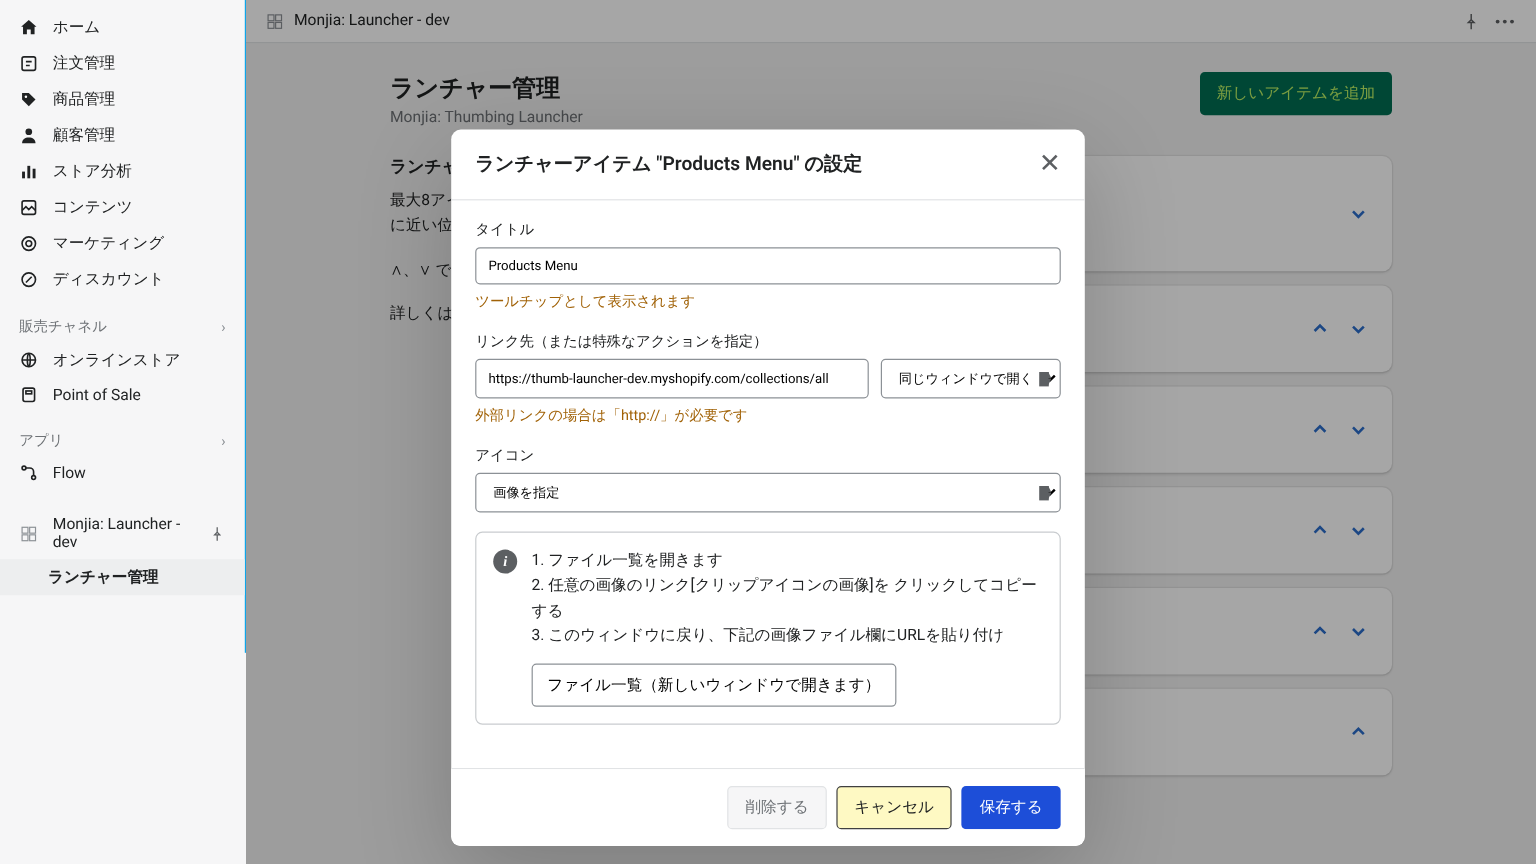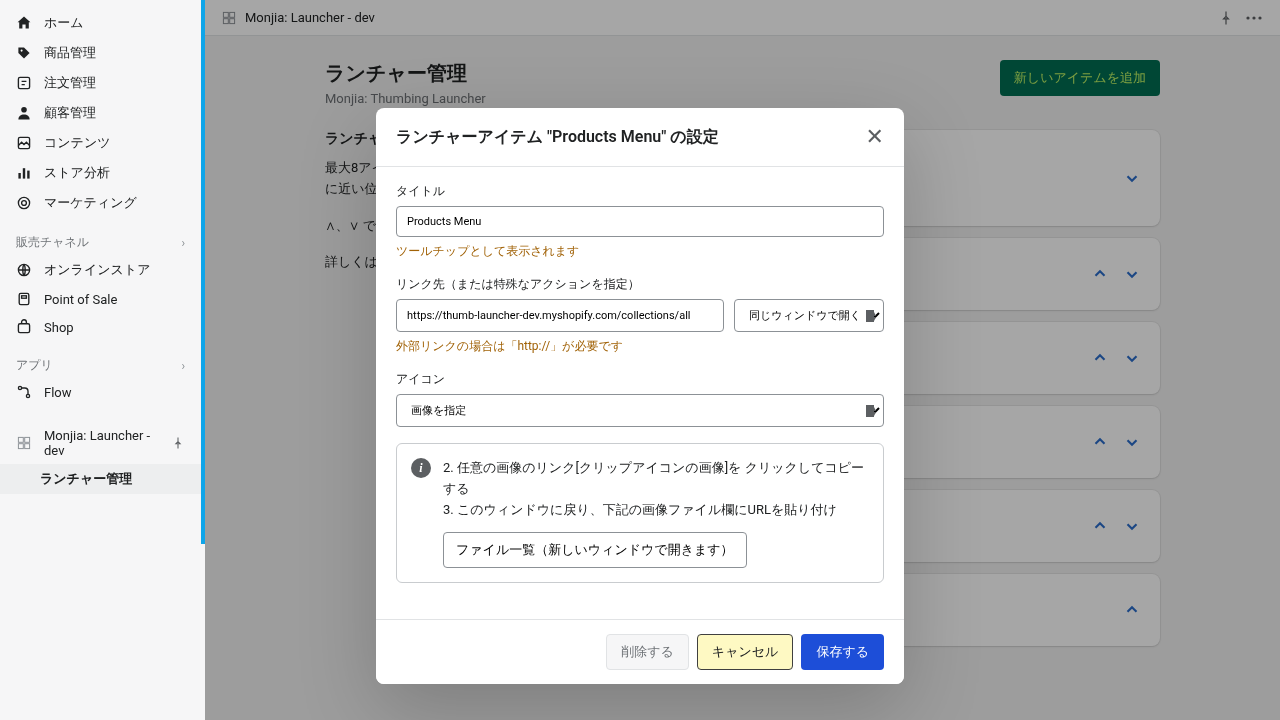--- a/index.html
+++ b/index.html
@@ -6,7 +6,7 @@
 body { font-family: -apple-system, BlinkMacSystemFont, "Segoe UI", Roboto, sans-serif; font-size: 13px; color: #202223; background: #f6f6f7; height: 720px; width: 1280px; overflow: hidden; position: relative; }
 
 
-.sidebar { position: absolute; left: 0; top: 0; width: 205px; height: 544px; background: #f6f6f7; border-right: 4px solid #0ea5e9; padding: 8px 0; overflow-y: auto; }
+.sidebar { position: absolute; left: 0; top: 0; width: 205px; height: 544px; background: #f6f6f7; border-right: 1px solid #0ea5e9; padding: 8px 0; overflow-y: auto; }
 .nav-item { display: flex; align-items: center; padding: 6px 16px; cursor: pointer; gap: 12px; color: #202223; font-size: 13px; }
 .nav-item.active { background: #edeeef; font-weight: 600; }
 .nav-item.subapp { padding-left: 40px; }

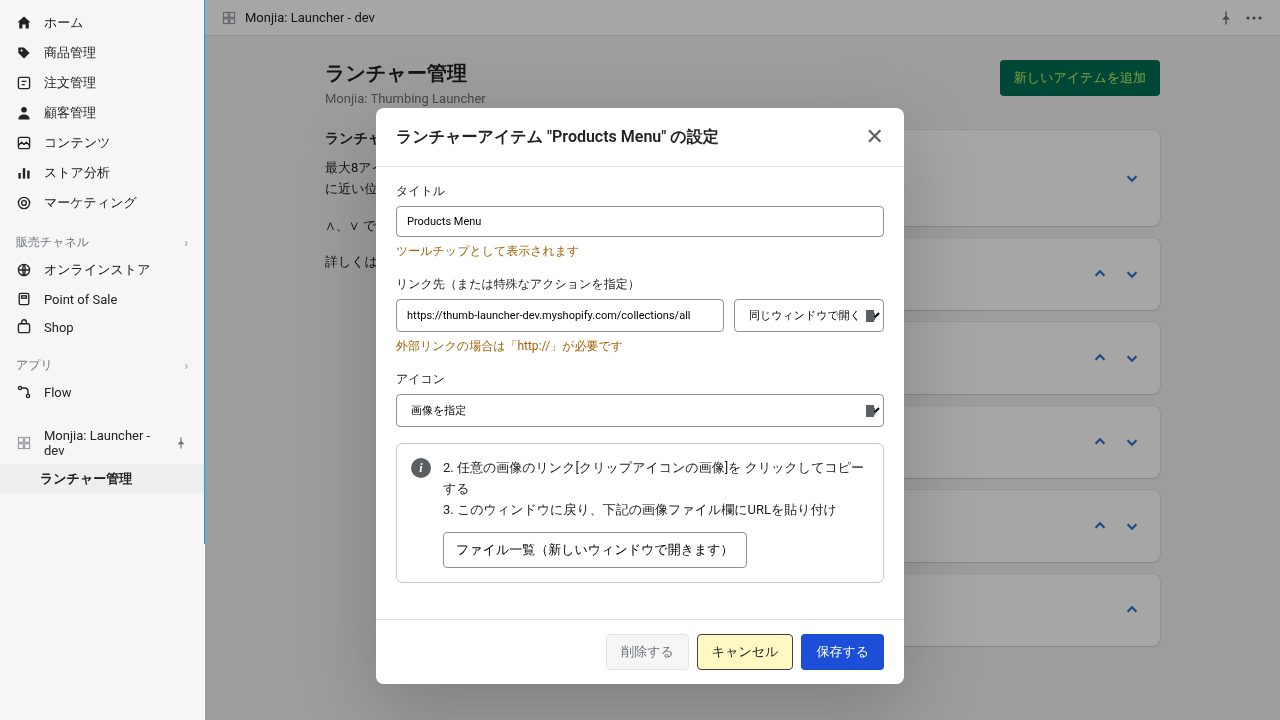--- a/index.html
+++ b/index.html
@@ -85,21 +85,21 @@
     </div>
   <div class="nav-item">
       <span class="nav-icon">
+        <svg width="16" height="16" viewBox="0 0 20 20" fill="none" stroke="currentColor" stroke-width="1.7">
+          <rect x="3" y="3" width="14" height="14" rx="2"></rect>
+          <path d="M7 8h6M7 12h4"></path>
+        </svg>
+      </span>
+      <span>注文管理</span>
+    </div>
+  <div class="nav-item">
+      <span class="nav-icon">
         <svg width="16" height="16" viewBox="0 0 20 20" fill="currentColor">
           <path d="M3 3h7l7 7-7 7-7-7V3z"></path>
           <circle cx="7" cy="7" r="1.3" fill="#fff"></circle>
         </svg>
       </span>
       <span>商品管理</span>
-    </div>
-  <div class="nav-item">
-      <span class="nav-icon">
-        <svg width="16" height="16" viewBox="0 0 20 20" fill="none" stroke="currentColor" stroke-width="1.7">
-          <rect x="3" y="3" width="14" height="14" rx="2"></rect>
-          <path d="M7 8h6M7 12h4"></path>
-        </svg>
-      </span>
-      <span>注文管理</span>
     </div>
   <div class="nav-item">
       <span class="nav-icon">

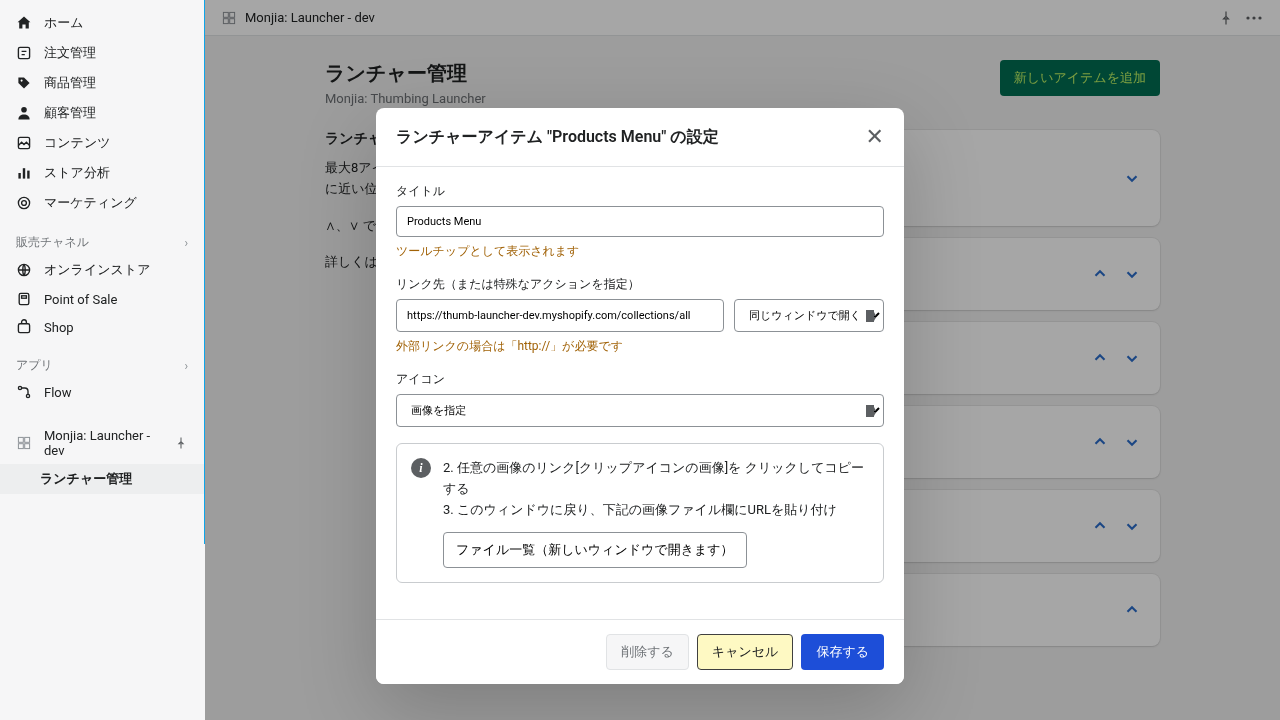--- a/index.html
+++ b/index.html
@@ -112,15 +112,6 @@
     </div>
   <div class="nav-item">
       <span class="nav-icon">
-        <svg width="16" height="16" viewBox="0 0 20 20" fill="none" stroke="currentColor" stroke-width="1.7">
-          <rect x="3" y="3" width="14" height="14" rx="2"></rect>
-          <path d="M3 13l4-4 3 3 3-3 4 4"></path>
-        </svg>
-      </span>
-      <span>コンテンツ</span>
-    </div>
-  <div class="nav-item">
-      <span class="nav-icon">
         <svg width="16" height="16" viewBox="0 0 20 20" fill="currentColor">
           <rect x="3" y="10" width="3" height="7"></rect>
           <rect x="8.5" y="4" width="3" height="13"></rect>
@@ -128,6 +119,15 @@
         </svg>
       </span>
       <span>ストア分析</span>
+    </div>
+  <div class="nav-item">
+      <span class="nav-icon">
+        <svg width="16" height="16" viewBox="0 0 20 20" fill="none" stroke="currentColor" stroke-width="1.7">
+          <rect x="3" y="3" width="14" height="14" rx="2"></rect>
+          <path d="M3 13l4-4 3 3 3-3 4 4"></path>
+        </svg>
+      </span>
+      <span>コンテンツ</span>
     </div>
   <div class="nav-item">
       <span class="nav-icon">

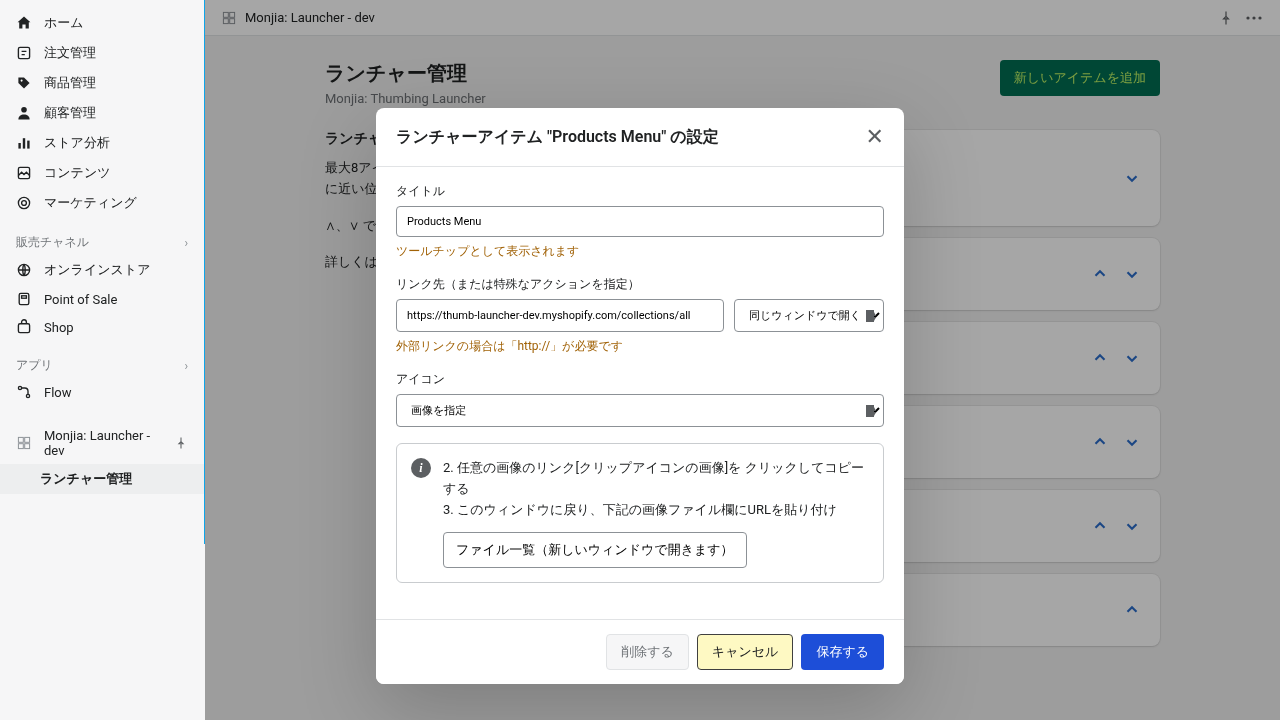--- a/index.html
+++ b/index.html
@@ -138,6 +138,15 @@
       </span>
       <span>マーケティング</span>
     </div>
+  <div class="nav-item">
+      <span class="nav-icon">
+        <svg width="16" height="16" viewBox="0 0 20 20" fill="none" stroke="currentColor" stroke-width="1.7">
+          <circle cx="10" cy="10" r="7"></circle>
+          <path d="M7 13l6-6M8 8h.01M12 12h.01"></path>
+        </svg>
+      </span>
+      <span>ディスカウント</span>
+    </div>
 
   <div class="nav-section">
       <span>販売チャネル</span>

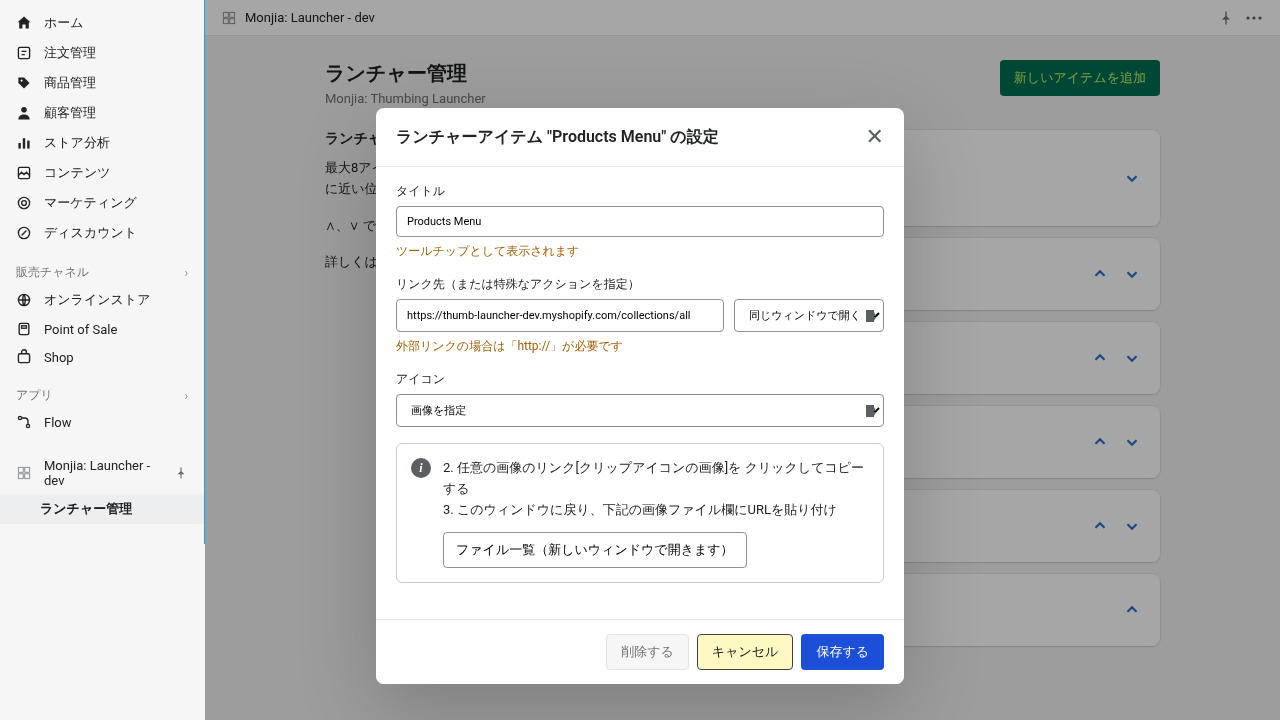--- a/index.html
+++ b/index.html
@@ -170,15 +170,6 @@
       </span>
       <span>Point of Sale</span>
     </div>
-  <div class="nav-item">
-      <span class="nav-icon">
-        <svg width="16" height="16" viewBox="0 0 20 20" fill="none" stroke="currentColor" stroke-width="1.7">
-          <rect x="3" y="6" width="14" height="11" rx="2"></rect>
-          <path d="M7 6V4a3 3 0 016 0v2"></path>
-        </svg>
-      </span>
-      <span>Shop</span>
-    </div>
 
   <div class="nav-section">
       <span>アプリ</span>

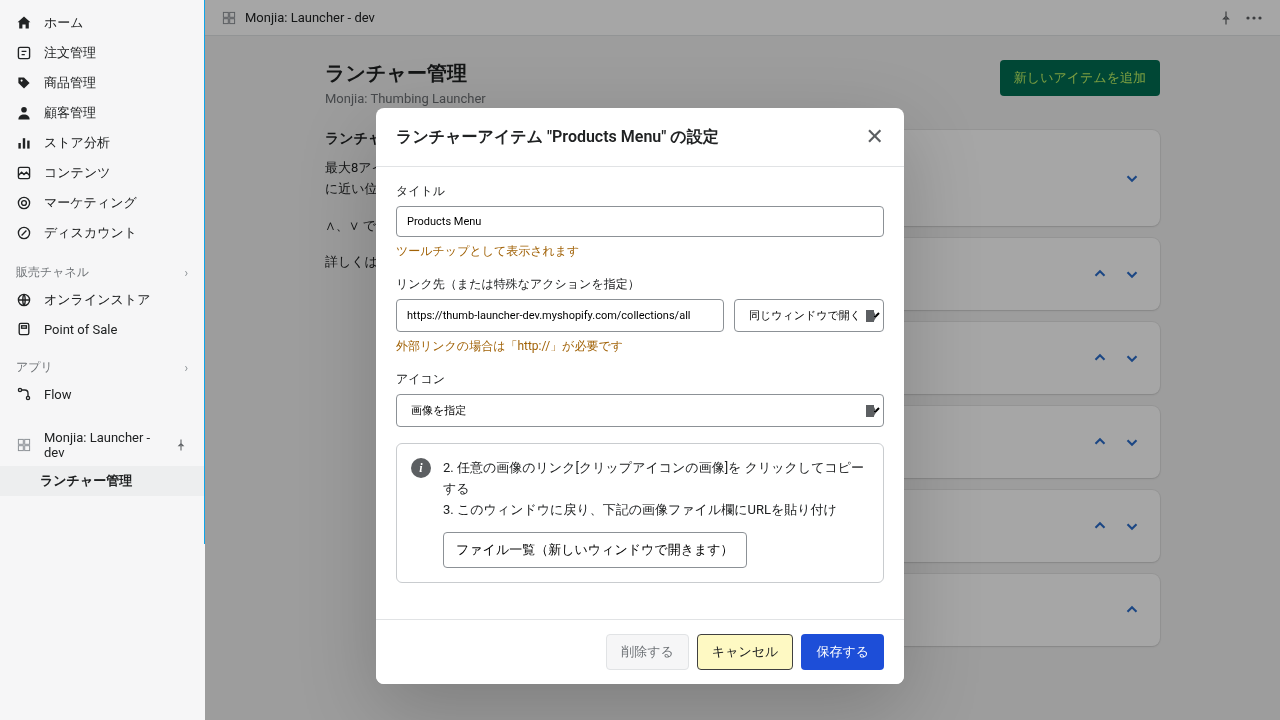--- a/index.html
+++ b/index.html
@@ -358,6 +358,7 @@
       <div class="info-box">
         <div class="info-icon">i</div>
         <div class="info-steps">
+          <div>1. ファイル一覧を開きます</div>
           <div>2. 任意の画像のリンク[クリップアイコンの画像]を クリックしてコピーする</div>
           <div>3. このウィンドウに戻り、下記の画像ファイル欄にURLを貼り付け</div>
           <button class="btn-outline">ファイル一覧（新しいウィンドウで開きます）</button>

